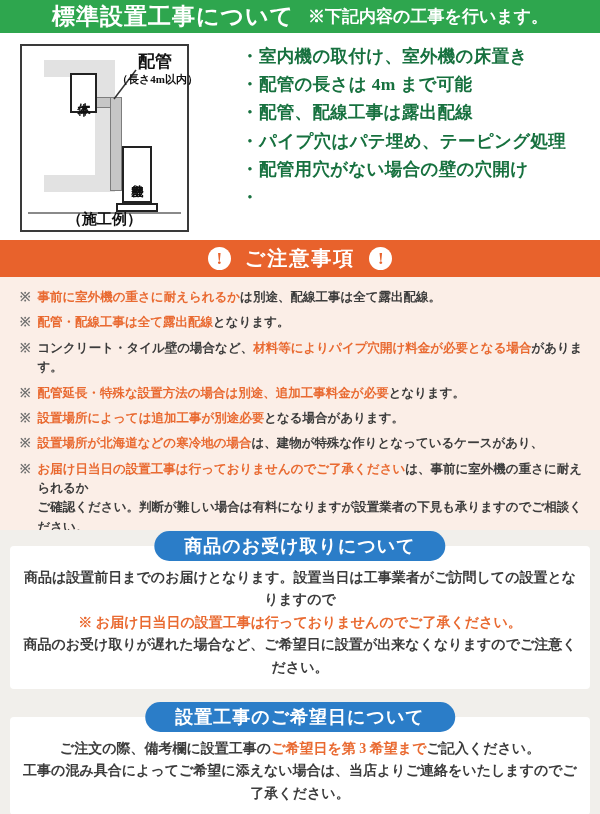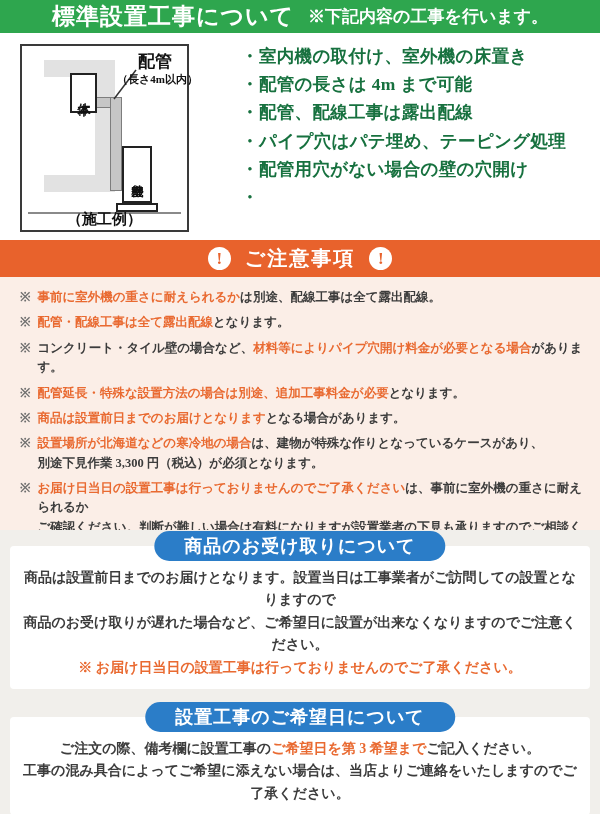--- a/index.html
+++ b/index.html
@@ -147,7 +147,7 @@
         </div>
         <div class="notice-item">
           <span class="notice-mark">※</span>
-          <div class="notice-content"><span class="em">商品は設置前日までのお届けとなります</span><span>となる場合があります。</span></div>
+          <div class="notice-content"><span class="em">設置場所によっては追加工事が別途必要</span><span>となる場合があります。</span></div>
         </div>
         <div class="notice-item">
           <span class="notice-mark">※</span>

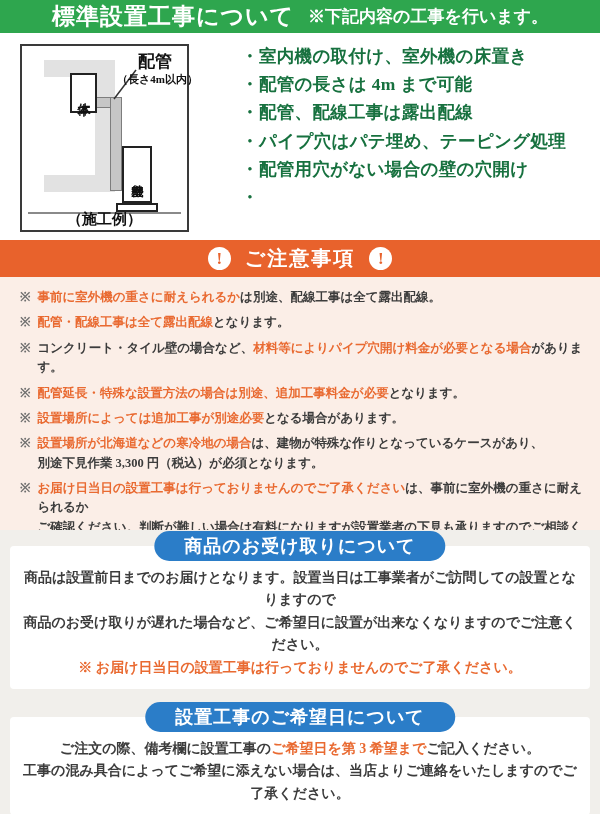--- a/index.html
+++ b/index.html
@@ -151,7 +151,7 @@
         </div>
         <div class="notice-item">
           <span class="notice-mark">※</span>
-          <div class="notice-content"><span class="em">設置場所が北海道などの寒冷地の場合</span><span>は、建物が特殊な作りとなっているケースがあり、</span><br><span>別途下見作業 3,300 円（税込）が必須となります。</span></div>
+          <div class="notice-content"><span class="em">設置場所が北海道などの寒冷地の場合</span><span>は、建物が特殊な作りとなっているケースがあり、</span><br></div>
         </div>
         <div class="notice-item">
           <span class="notice-mark">※</span>

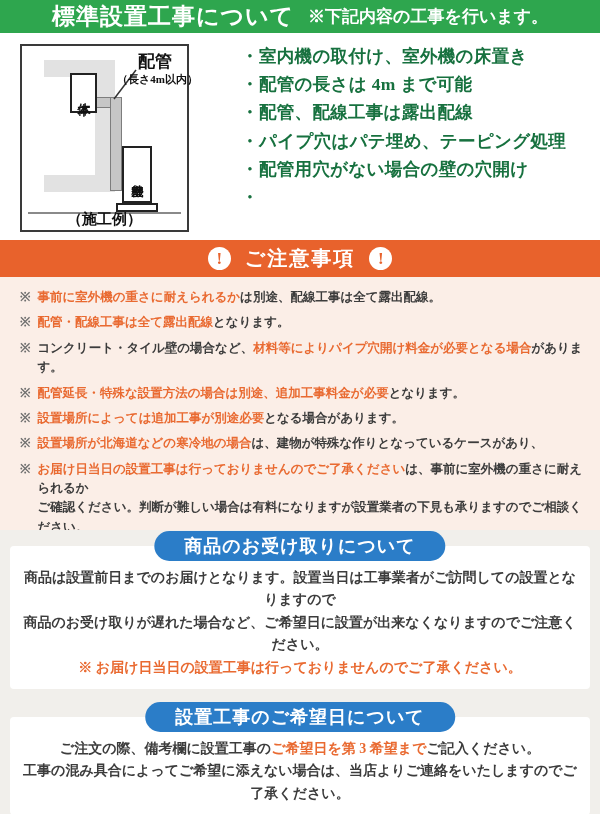--- a/index.html
+++ b/index.html
@@ -167,8 +167,8 @@
       </div>
       <div class="info-box section-body">
           <div class="section-line"><span>商品は設置前日までのお届けとなります。設置当日は工事業者がご訪問しての設置となりますので</span></div>
+          <div class="section-line"><span class="em">※ お届け日当日の設置工事は行っておりませんのでご了承ください。</span></div>
           <div class="section-line"><span>商品のお受け取りが遅れた場合など、ご希望日に設置が出来なくなりますのでご注意ください。</span></div>
-          <div class="section-line"><span class="em">※ お届け日当日の設置工事は行っておりませんのでご了承ください。</span></div>
         </div>
     </section>
     <section class="info-section">

